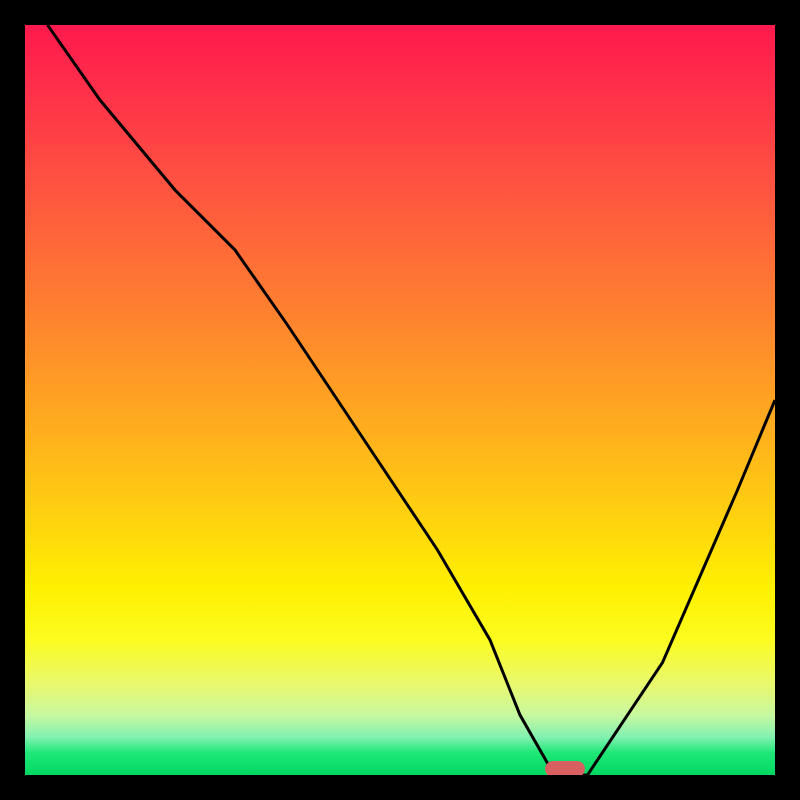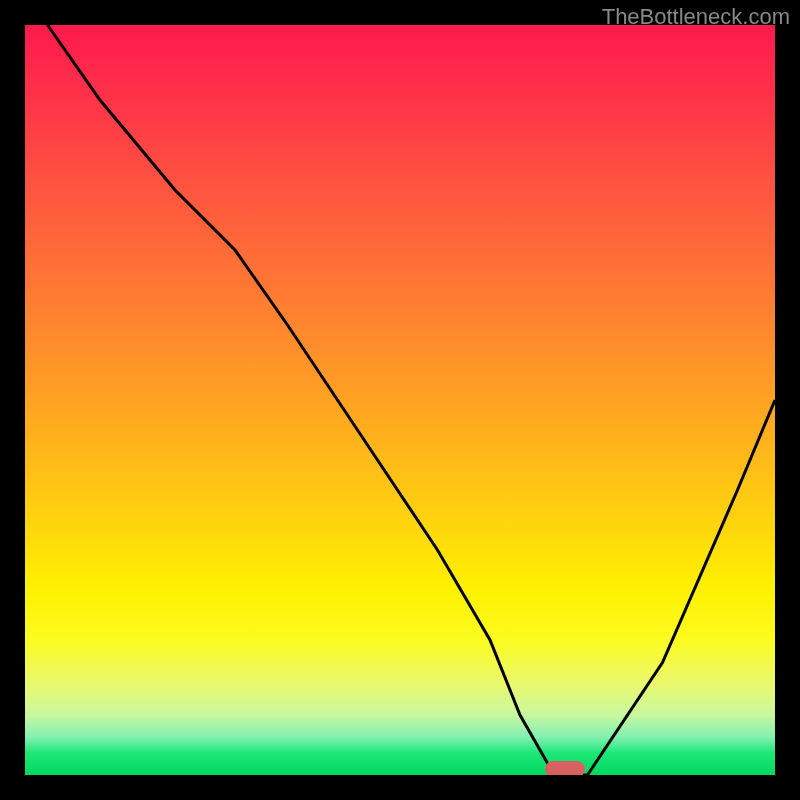--- a/index.html
+++ b/index.html
@@ -64,7 +64,6 @@
     <rect id="optimal-marker" rx="8" ry="8" height="16" fill="#d86060" width="40" x="520.0" y="736.0"></rect>
   </svg>
 
-  <div class="watermark">TheBottleneck.com</div>
 </div>
 
 </body></html>

